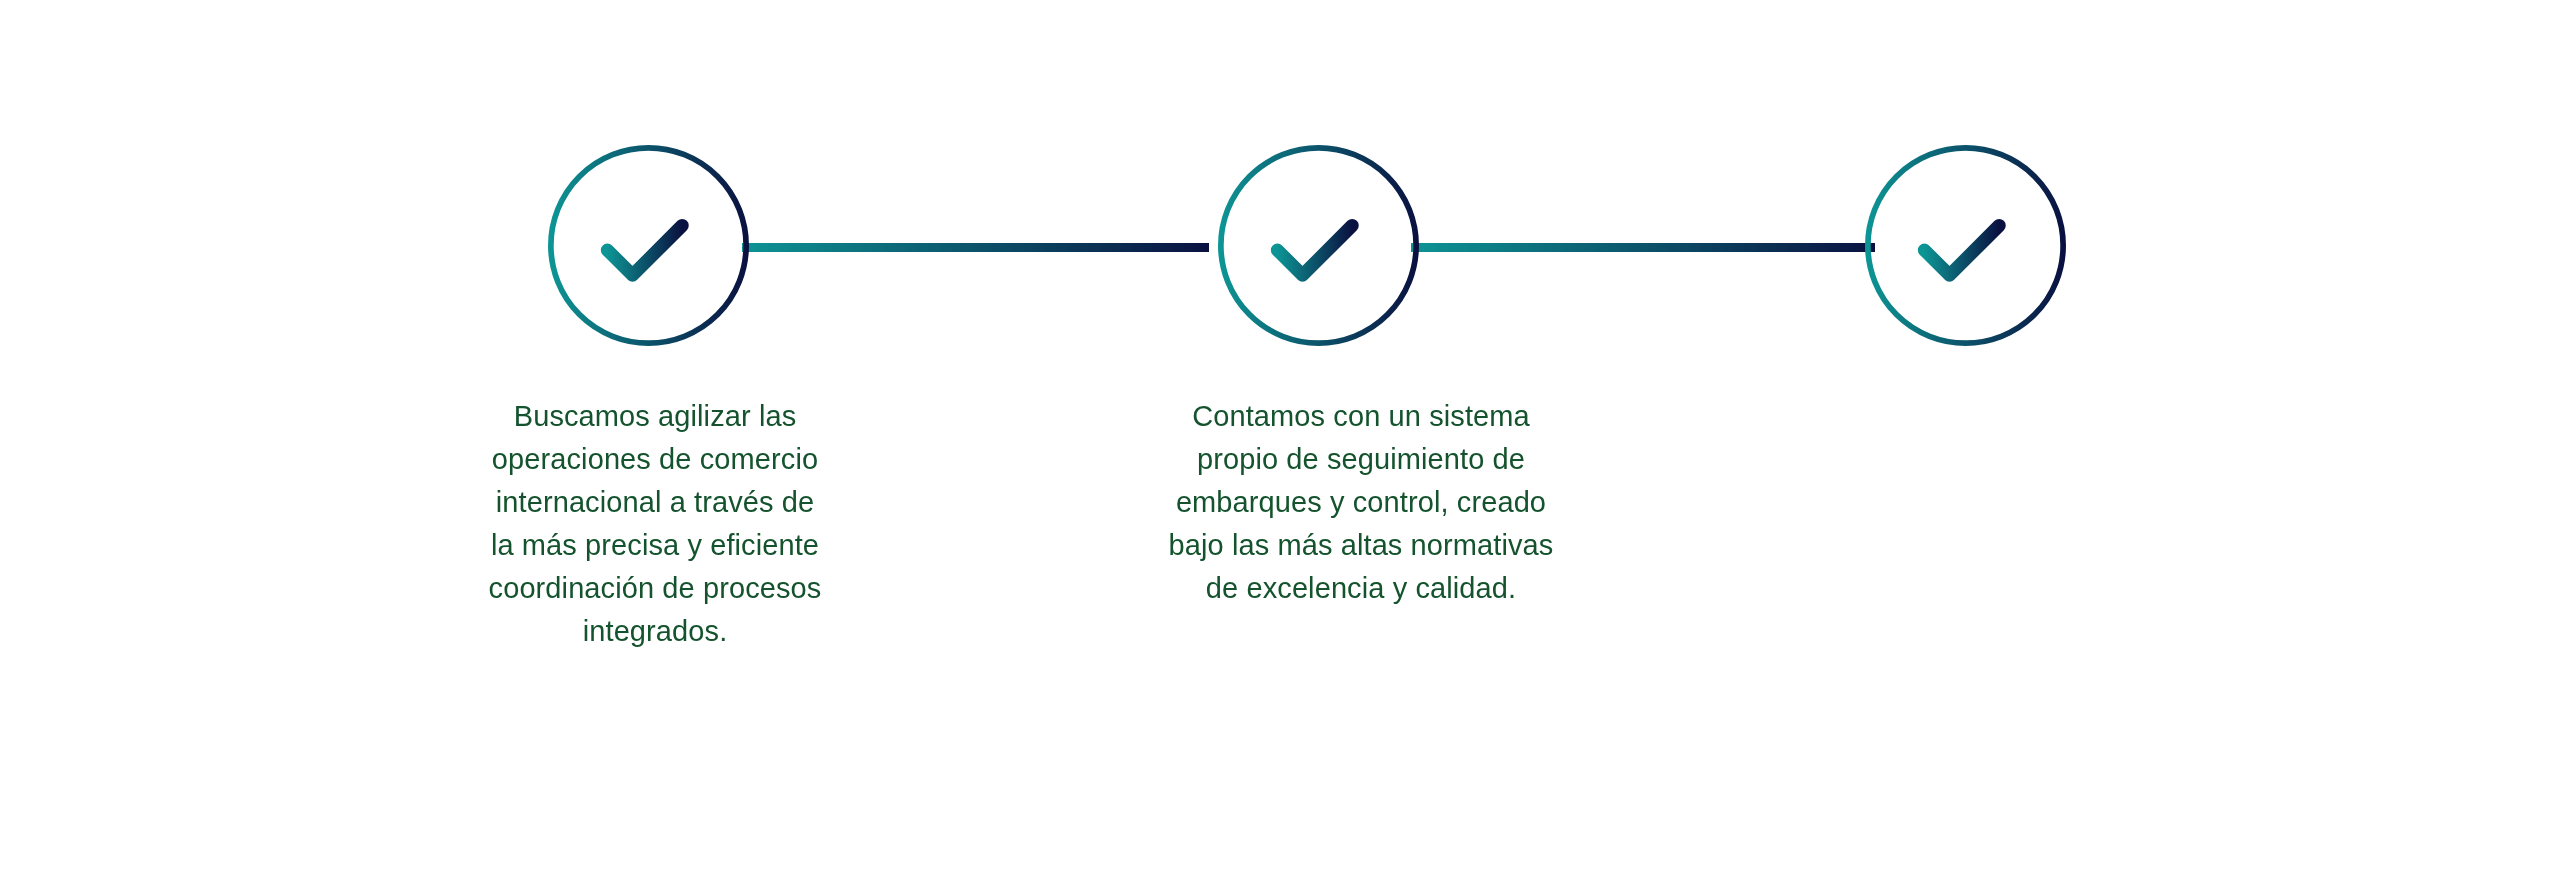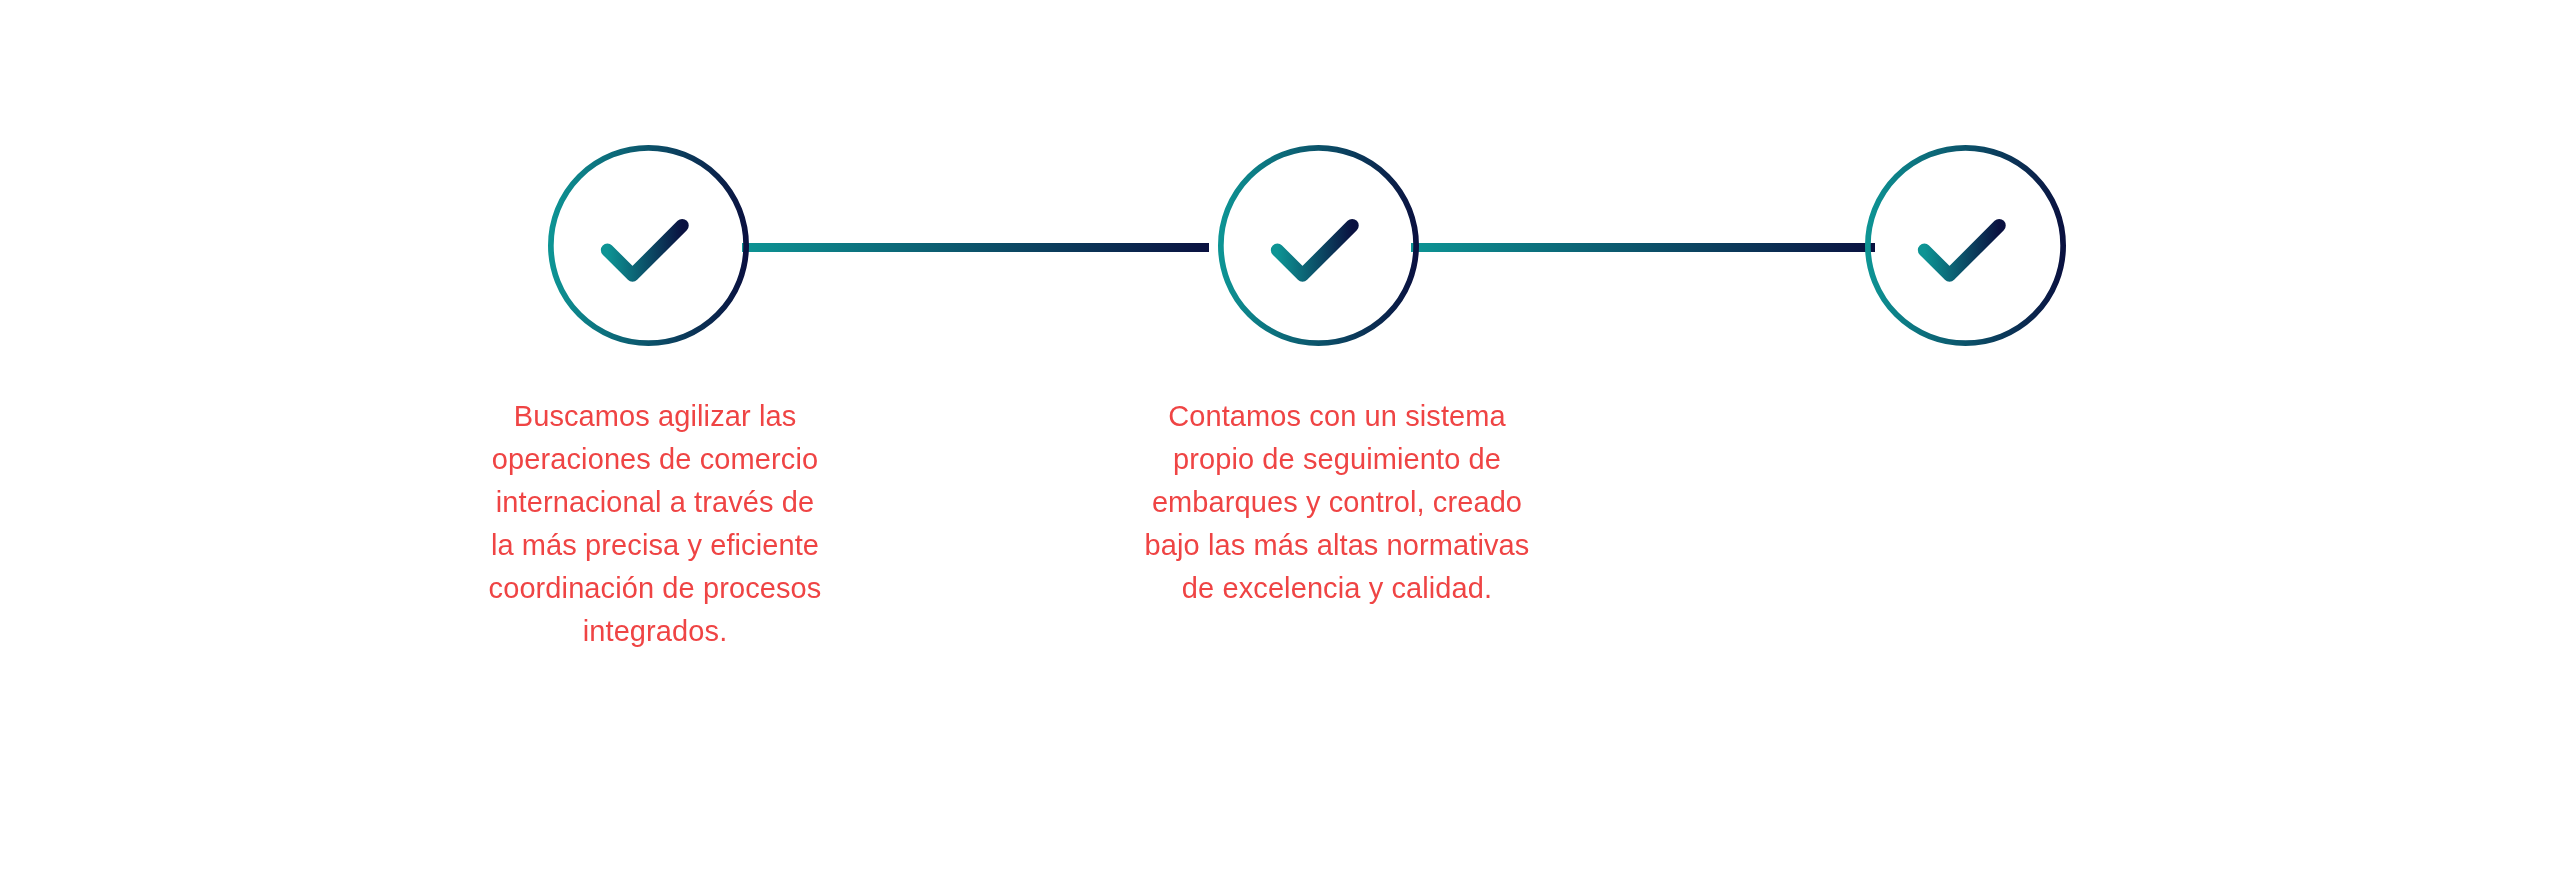--- a/index.html
+++ b/index.html
@@ -52,7 +52,7 @@
   .caption {
     position: absolute;
     top: 395px;
-    color: #ef4444;
+    color: #14532d;
     font-family: "Liberation Sans", sans-serif;
     font-size: 29px;
     line-height: 43px;

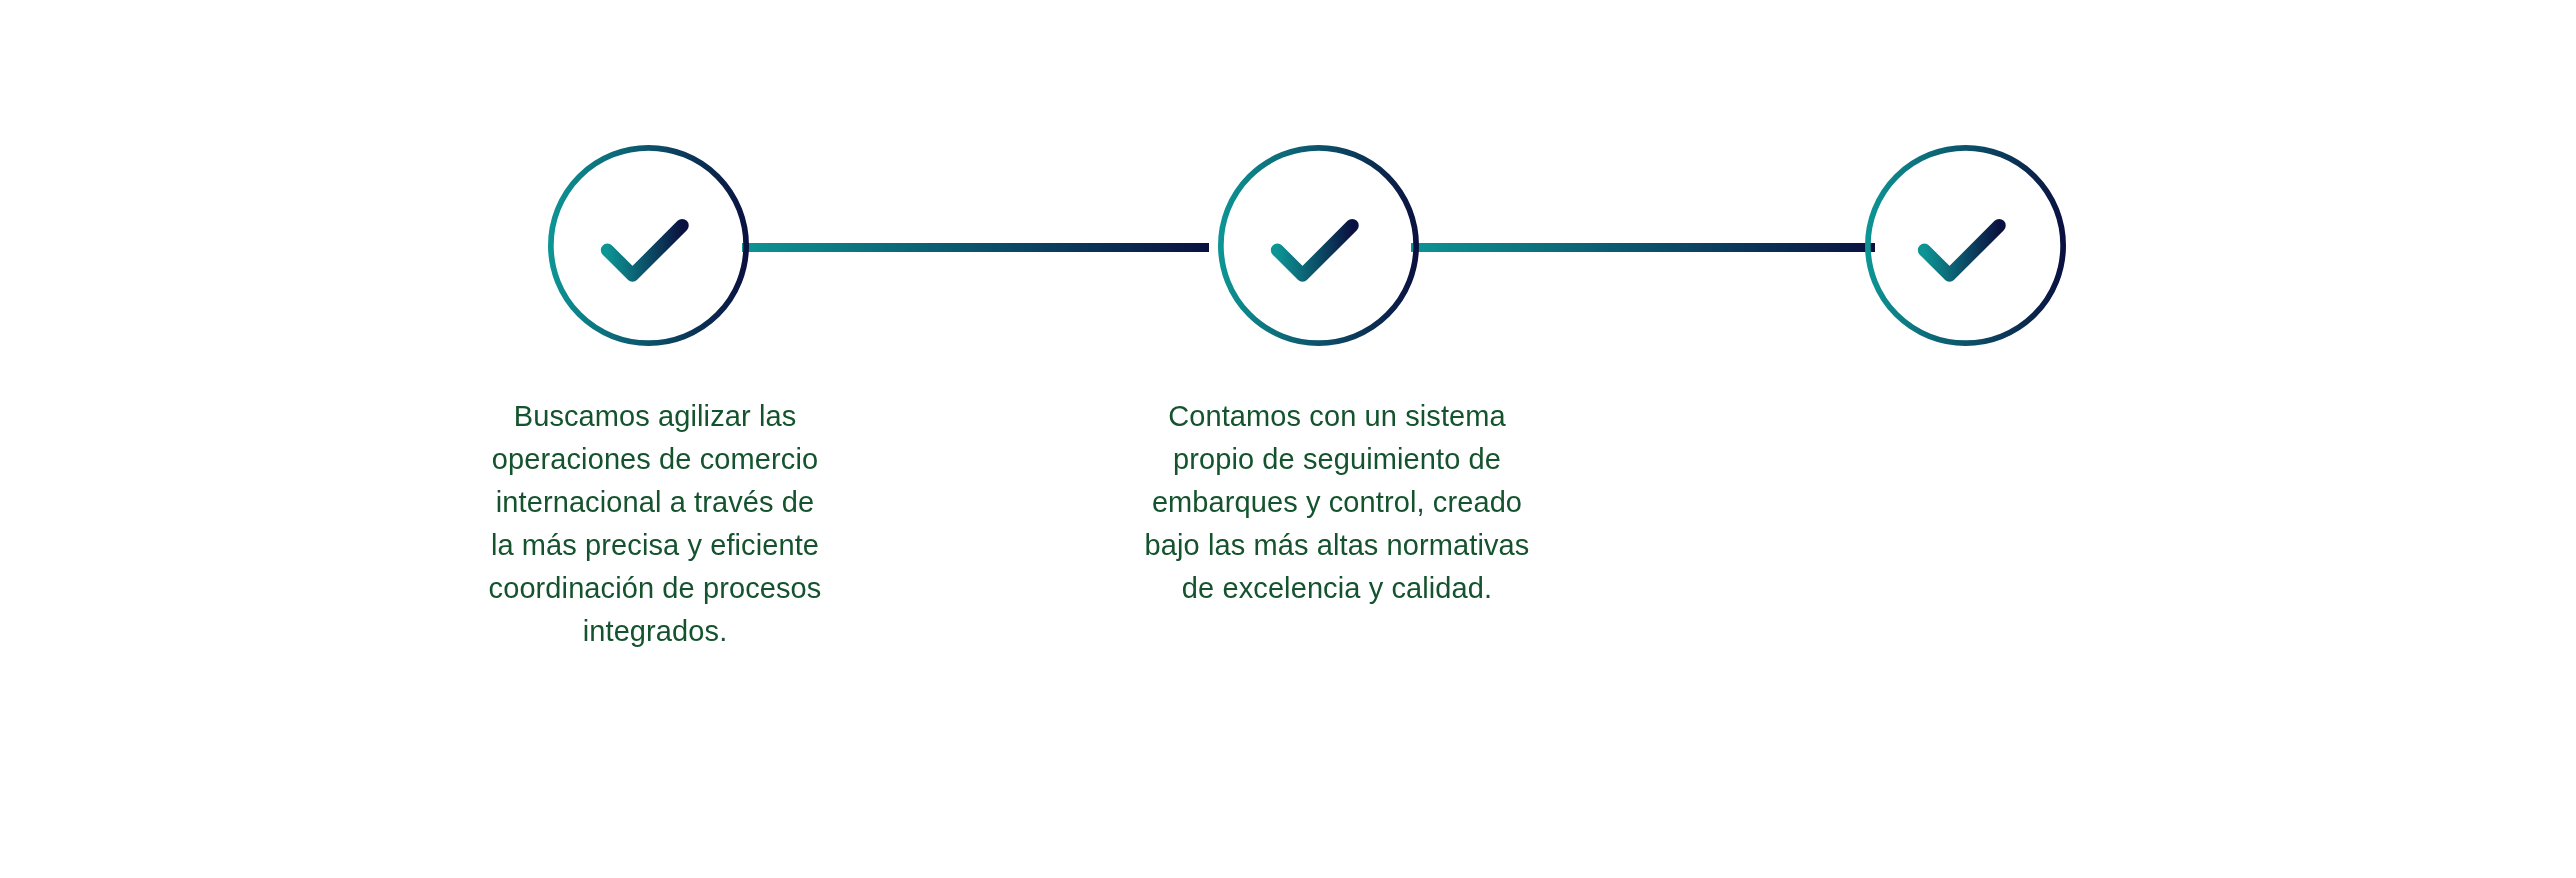--- a/index.html
+++ b/index.html
@@ -62,7 +62,7 @@
     white-space: pre-line;
   }
   .caption-1 { left: 446px; width: 418px; }
-  .caption-2 { left: 1105px; width: 464px; }
+  .caption-2 { left: 1129px; width: 464px; }
   .caption-3 { left: 1740px; width: 504px; }
 </style>
 </head>

